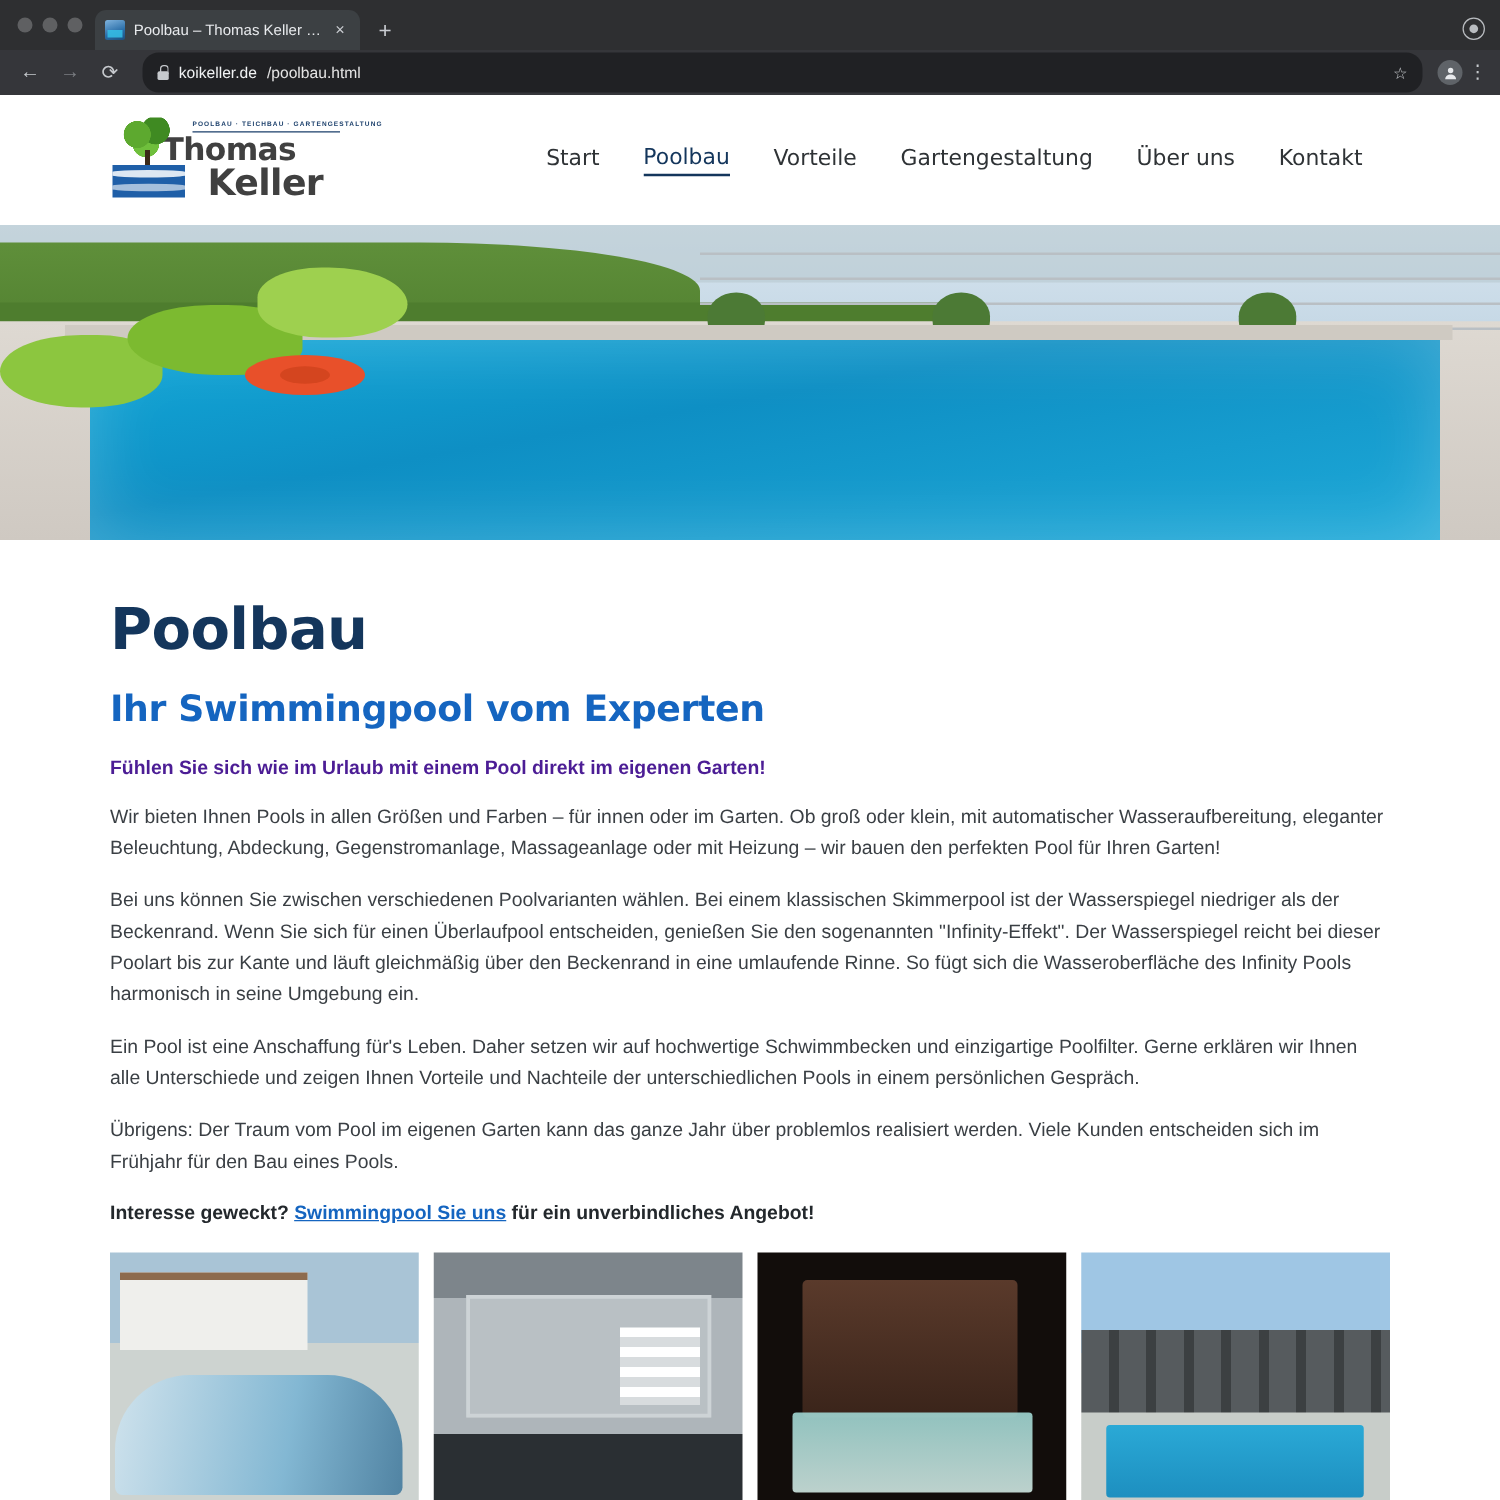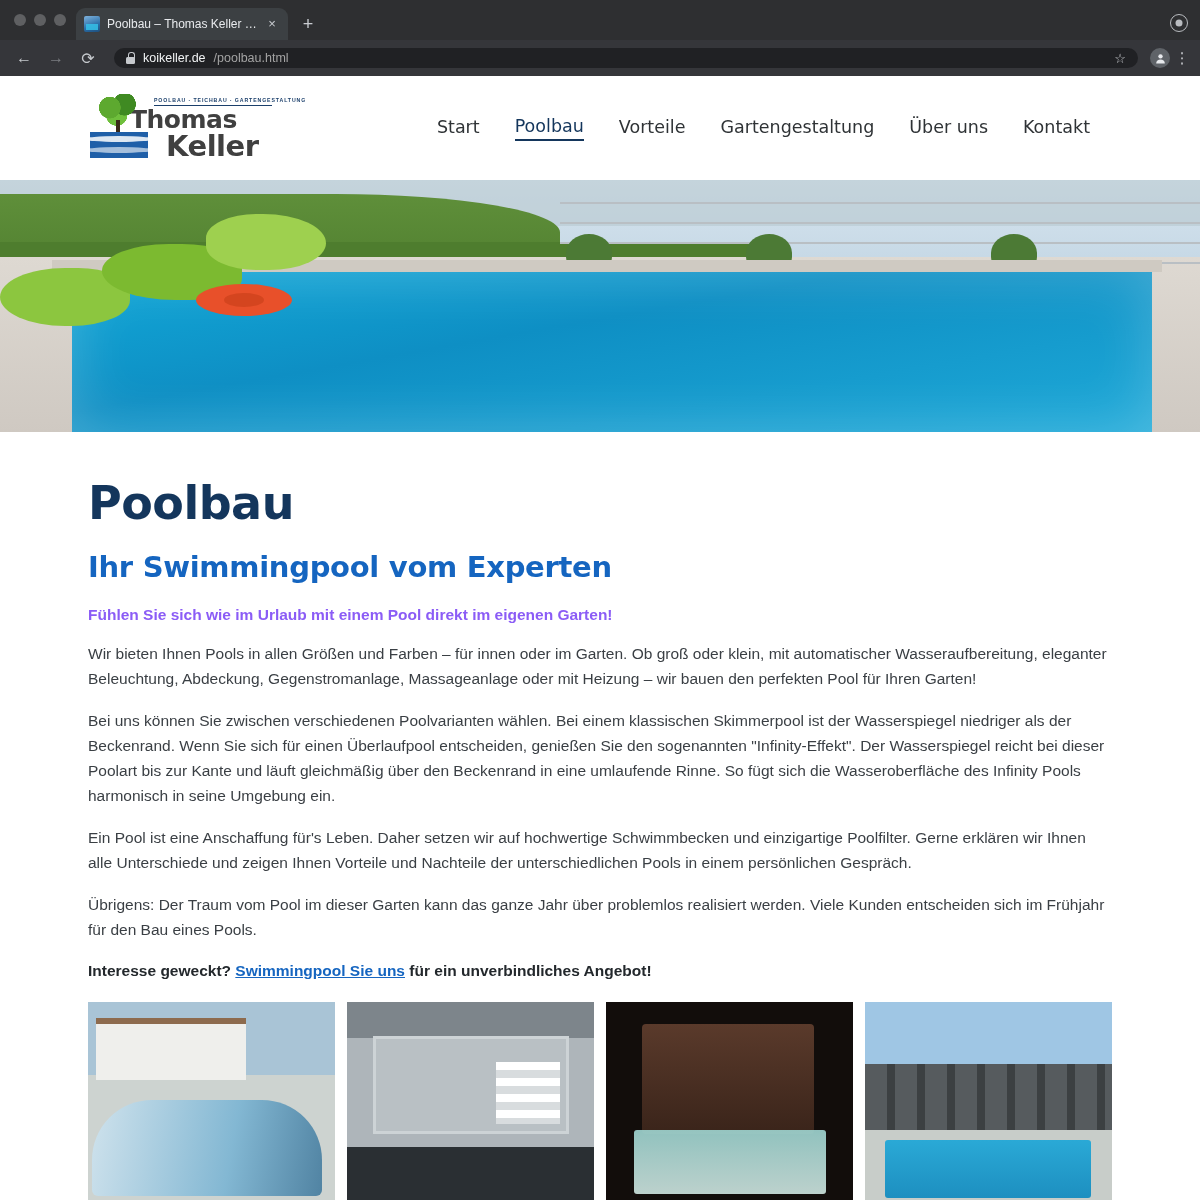--- a/index.html
+++ b/index.html
@@ -76,7 +76,7 @@
   }
   .nav-btn.disabled { color: #7b7e82; }
   .omnibox {
-    flex: 1; height: 20px; background: #202124; border-radius: 13px;
+    flex: 1; height: 32px; background: #202124; border-radius: 13px;
     display: flex; align-items: center; gap: 8px; padding: 0 12px;
     margin: 0 8px; color: #e4e6e9; font-size: 12.5px;
   }

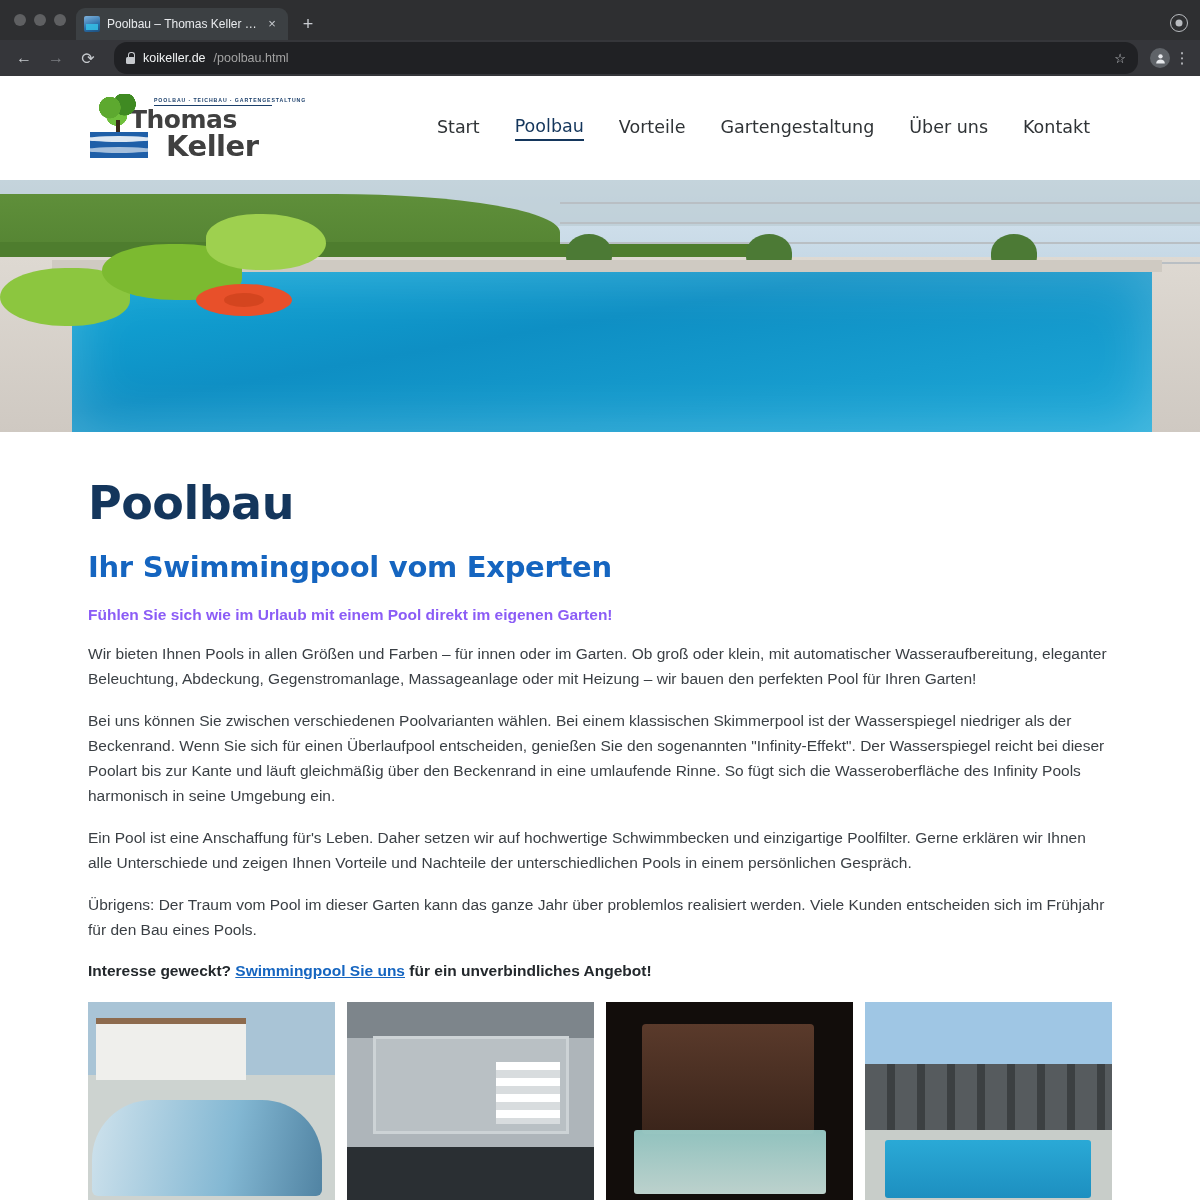--- a/index.html
+++ b/index.html
@@ -92,7 +92,7 @@
     border:1.5px solid #c6c9cd; border-bottom:none; border-radius:3px 3px 0 0;
   }
   .url-host { color: #f1f3f4; }
-  .url-path { color: #a3a3a3; }
+  .url-path { color: #e5e5e5; }
   .omnibox-right { margin-left: auto; display: flex; align-items: center; gap: 12px; }
   .star {
     color: #c6c9cd; font-size: 13px;

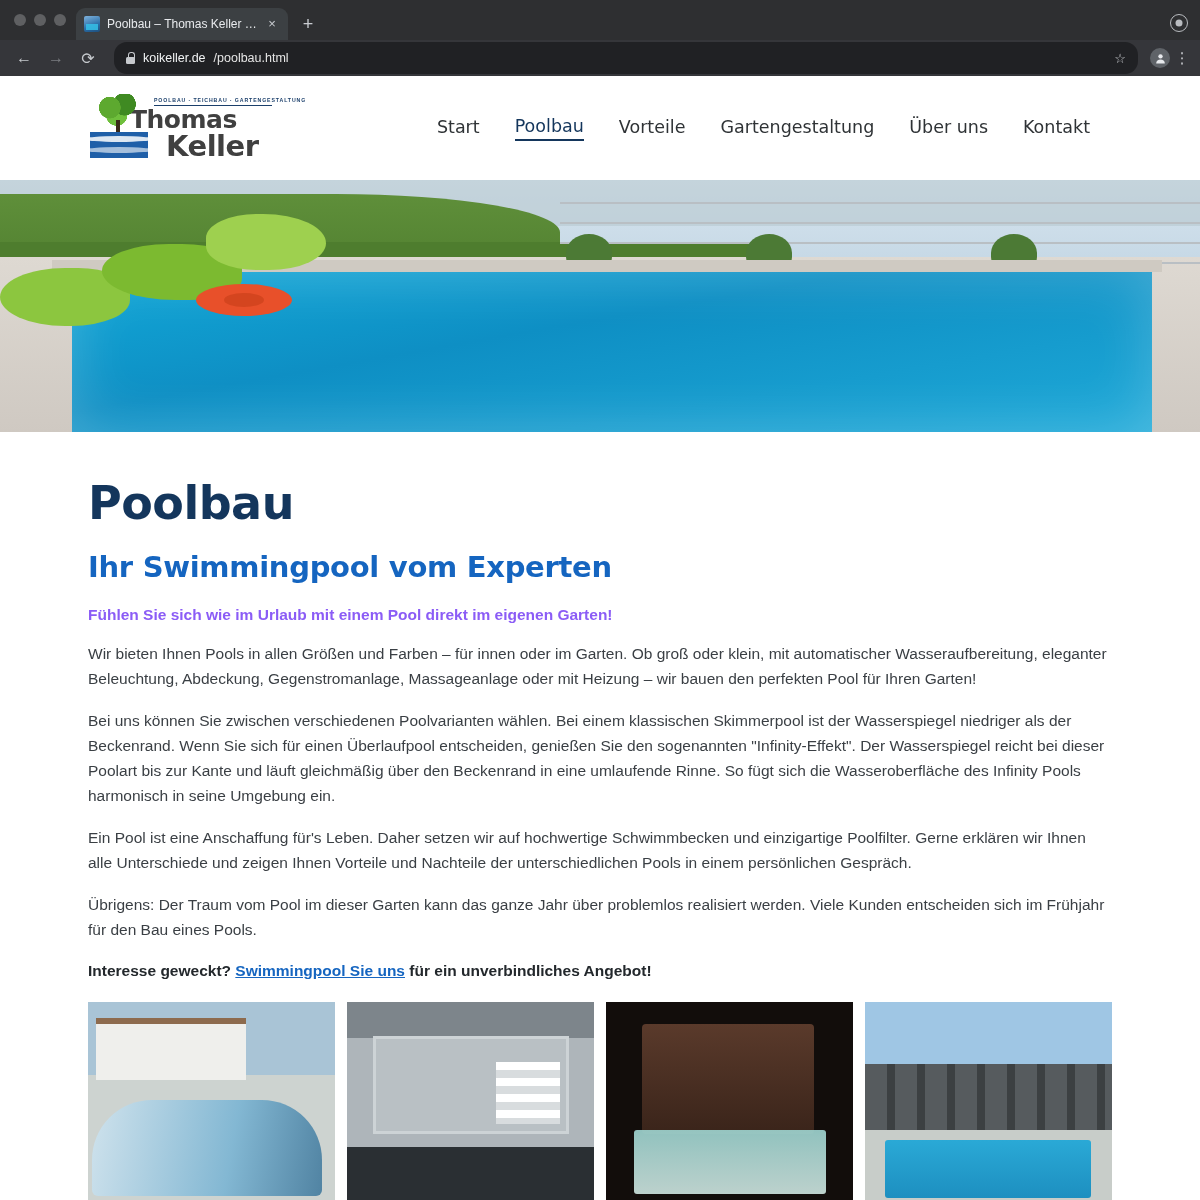--- a/index.html
+++ b/index.html
@@ -210,7 +210,7 @@
     margin-top: 20px; letter-spacing: -0.3px;
   }
   p.lead-bold {
-    margin-top: 22px; font-size: 15.5px; font-weight: bold; color: #8b5cf6;
+    margin-top: 22px; font-size: 15.5px; font-weight: bold; color: #4c1d95;
   }
   p.body {
     margin-top: 17px; font-size: 15.5px; line-height: 25px; color: #3a3f44;

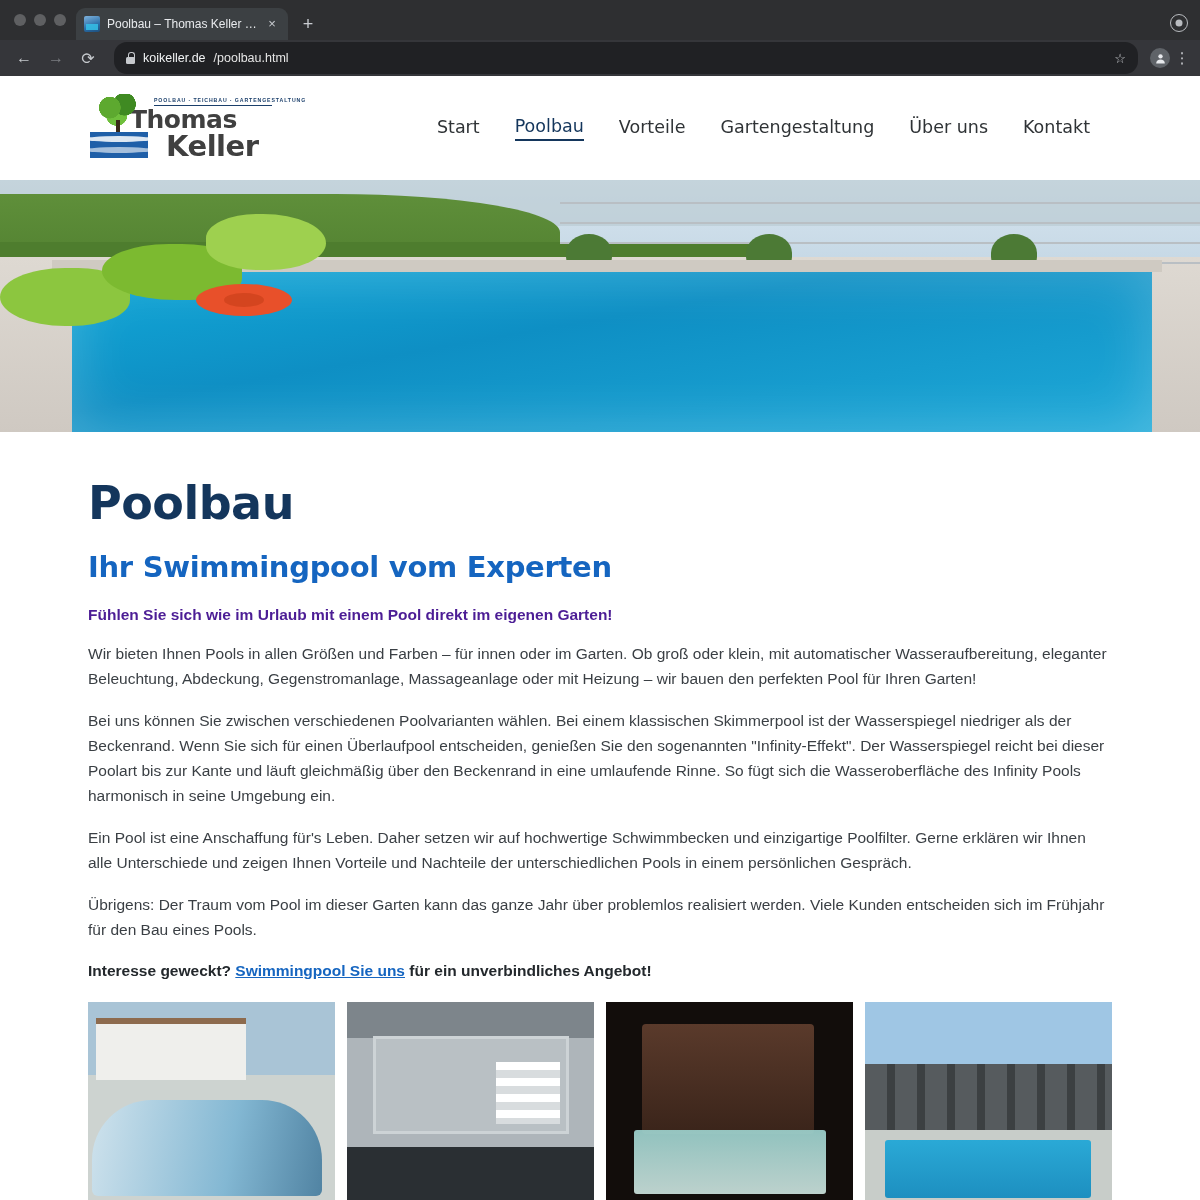--- a/index.html
+++ b/index.html
@@ -363,7 +363,7 @@
       <p class="body">Wir bieten Ihnen Pools in allen Größen und Farben – für innen oder im Garten. Ob groß oder klein, mit automatischer Wasseraufbereitung, eleganter Beleuchtung, Abdeckung, Gegenstromanlage, Massageanlage oder mit Heizung – wir bauen den perfekten Pool für Ihren Garten!</p>
       <p class="body">Bei uns können Sie zwischen verschiedenen Poolvarianten wählen. Bei einem klassischen Skimmerpool ist der Wasserspiegel niedriger als der Beckenrand. Wenn Sie sich für einen Überlaufpool entscheiden, genießen Sie den sogenannten "Infinity-Effekt". Der Wasserspiegel reicht bei dieser Poolart bis zur Kante und läuft gleichmäßig über den Beckenrand in eine umlaufende Rinne. So fügt sich die Wasseroberfläche des Infinity Pools harmonisch in seine Umgebung ein.</p>
       <p class="body">Ein Pool ist eine Anschaffung für's Leben. Daher setzen wir auf hochwertige Schwimmbecken und einzigartige Poolfilter. Gerne erklären wir Ihnen alle Unterschiede und zeigen Ihnen Vorteile und Nachteile der unterschiedlichen Pools in einem persönlichen Gespräch.</p>
-      <p class="body">Übrigens: Der Traum vom Pool im dieser Garten kann das ganze Jahr über problemlos realisiert werden. Viele Kunden entscheiden sich im Frühjahr für den Bau eines Pools.</p>
+      <p class="body">Übrigens: Der Traum vom Pool im eigenen Garten kann das ganze Jahr über problemlos realisiert werden. Viele Kunden entscheiden sich im Frühjahr für den Bau eines Pools.</p>
       <p class="cta"><span>Interesse geweckt? </span><a href="#">Swimmingpool Sie uns</a><span> für ein unverbindliches Angebot!</span></p>
 
       <div class="gallery">

